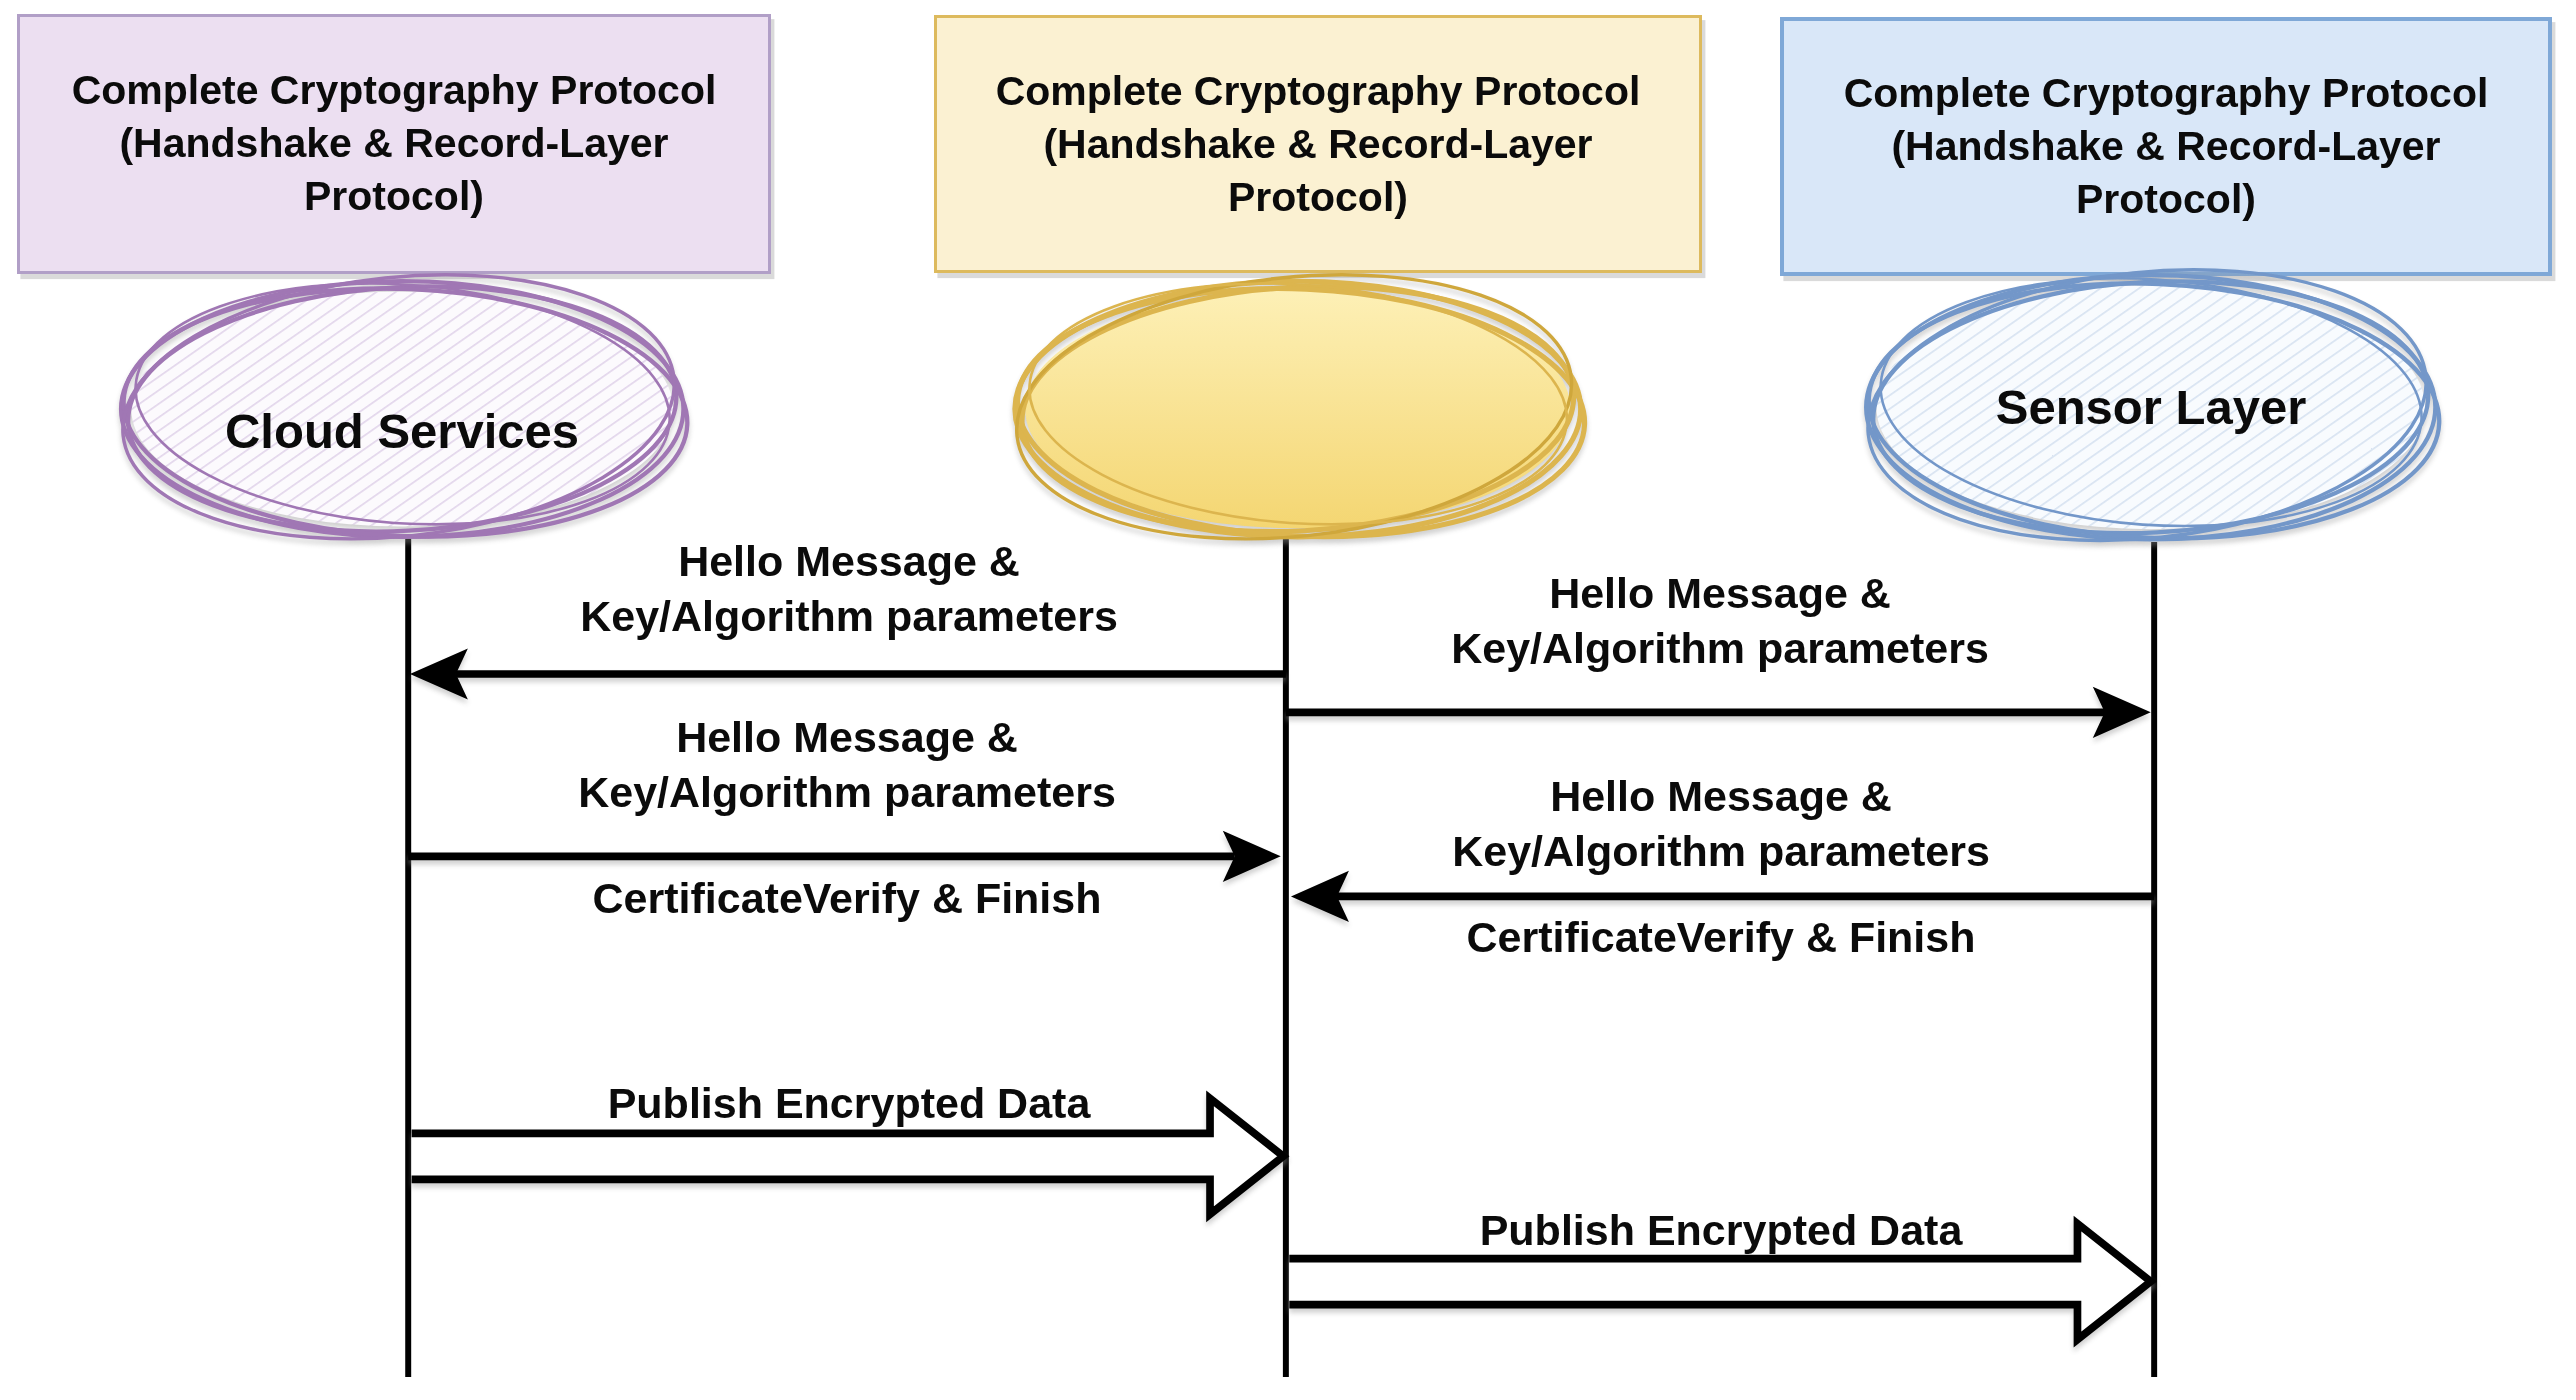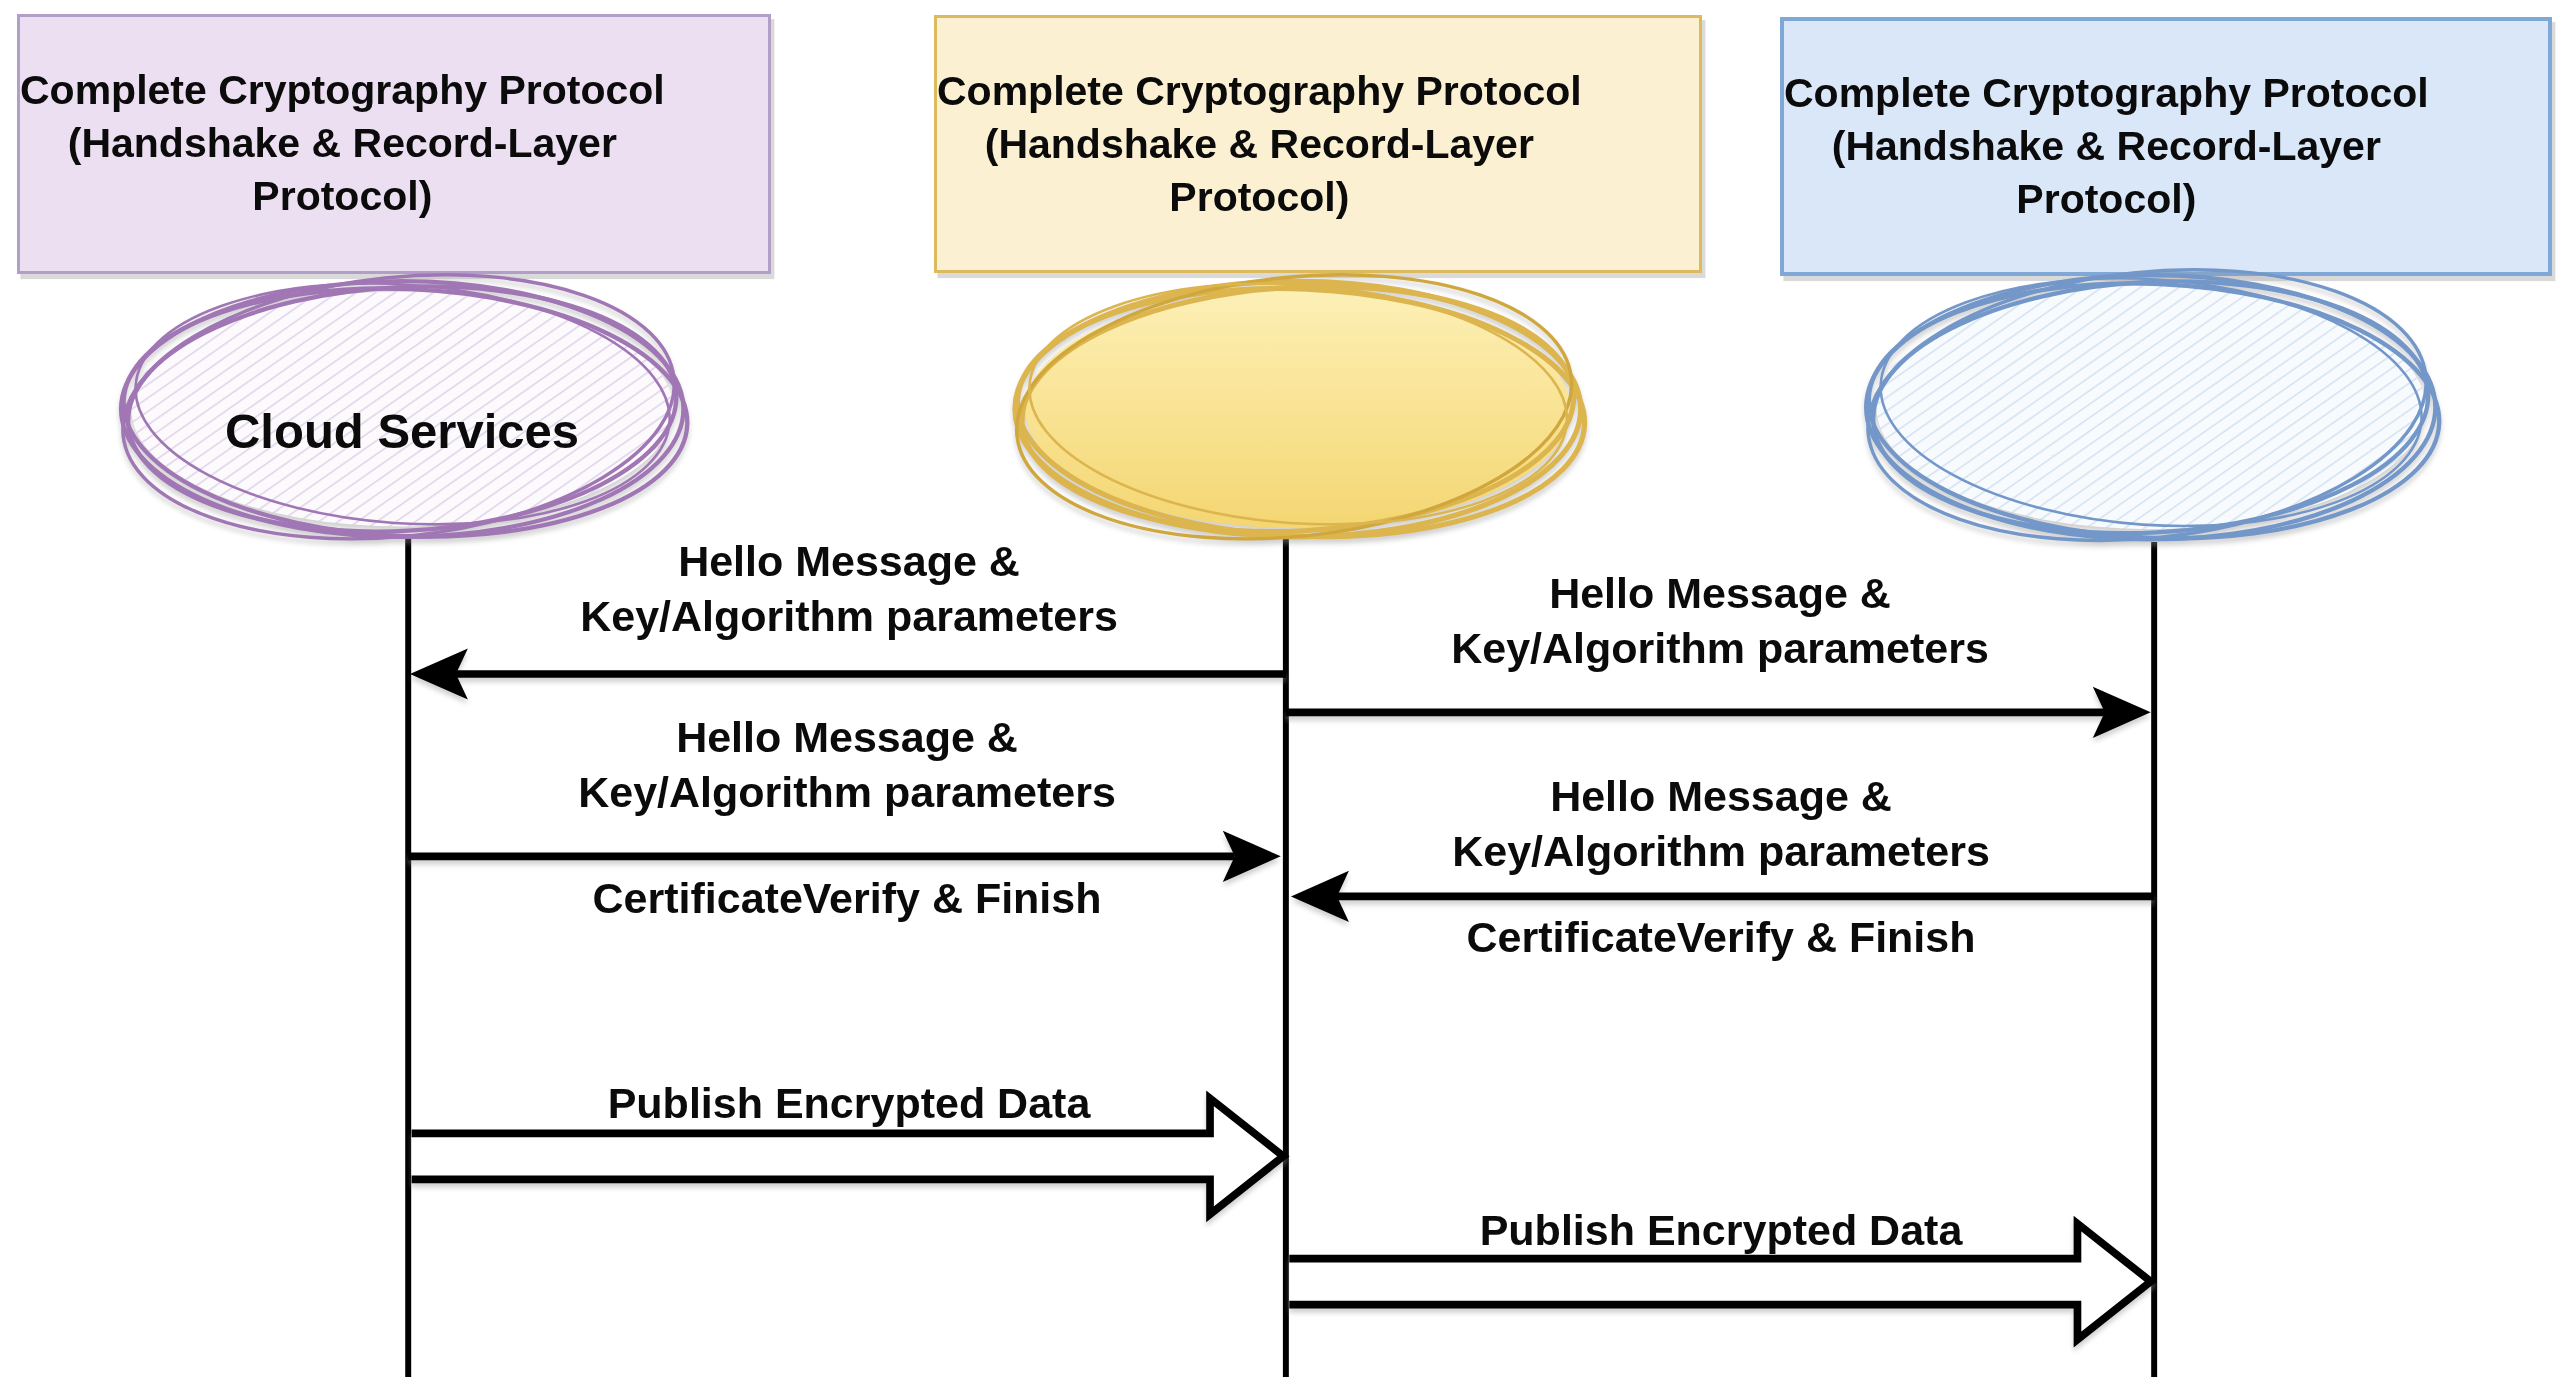--- a/index.html
+++ b/index.html
@@ -10,7 +10,7 @@
   .layer{position:absolute;left:0;top:0;}
   
   .pbox{
-    position:absolute;display:flex;align-items:center;justify-content:flex-start;
+    position:absolute;display:flex;align-items:center;justify-content:center;
     text-align:center;font-weight:bold;font-size:41px;line-height:53px;
     white-space:pre-line;box-shadow:3.4px 5.1px 0 rgba(172,172,172,.45);
   }

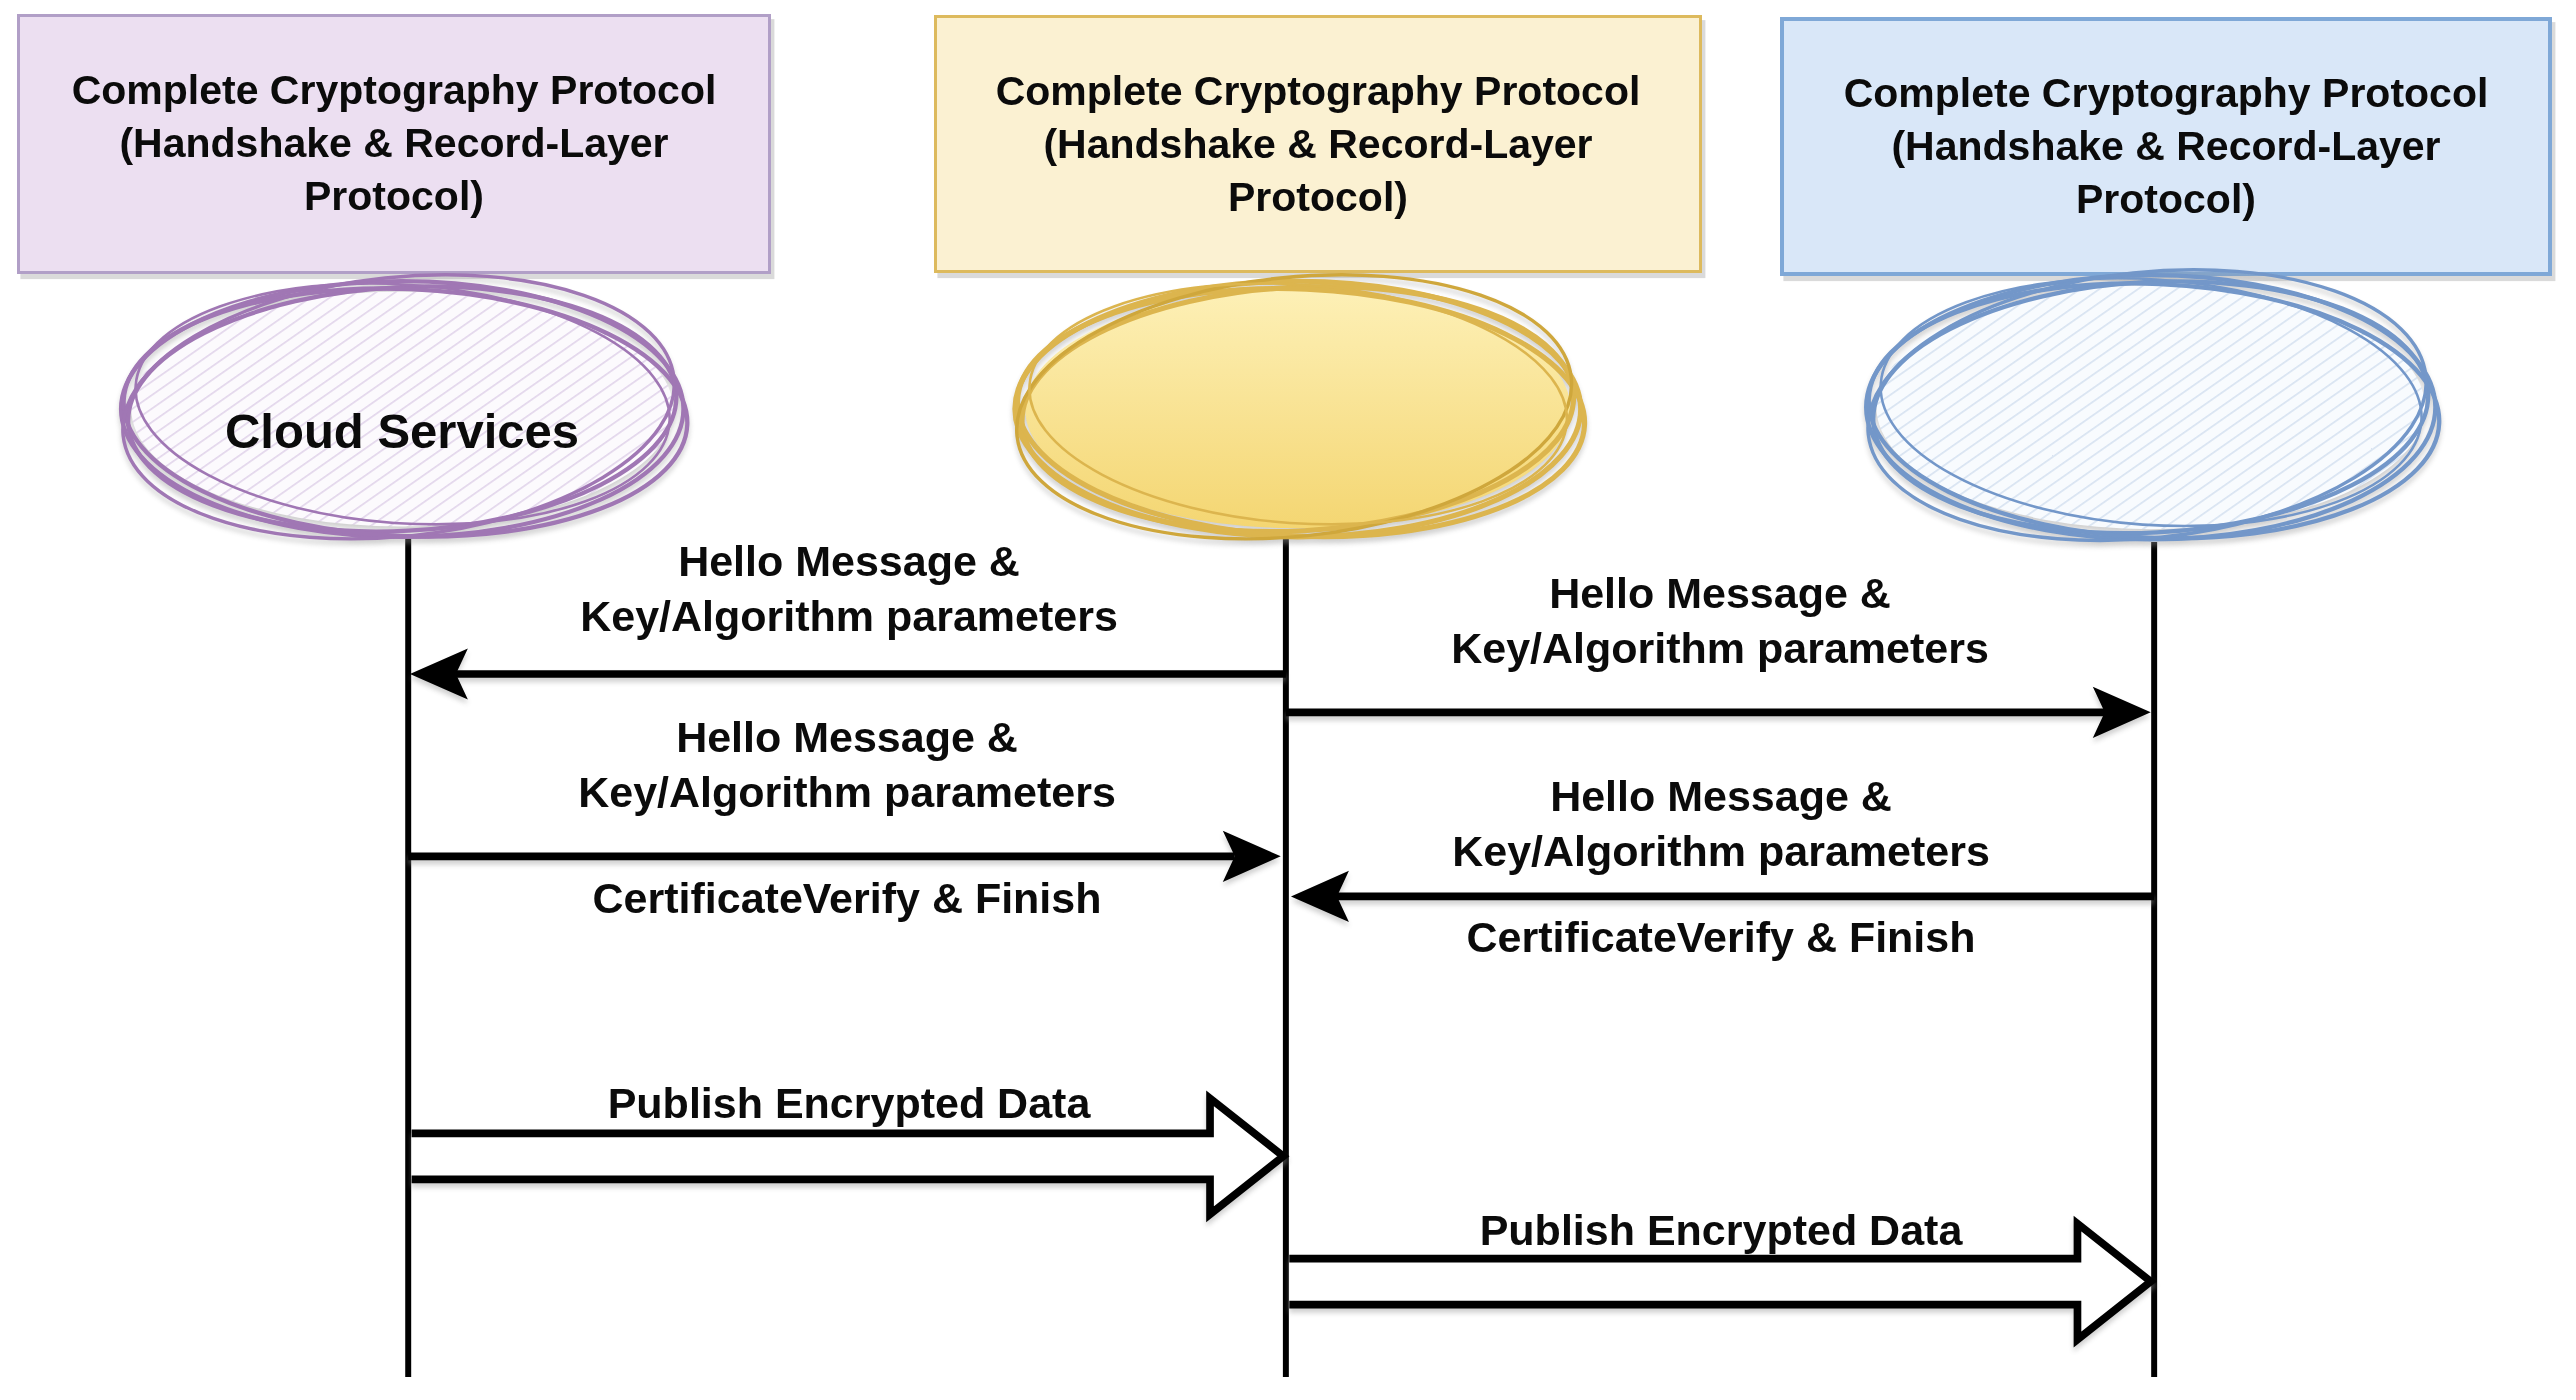--- a/index.html
+++ b/index.html
@@ -132,6 +132,7 @@
   </svg>
 
   <div class="actor-label" style="left:402px;top:407px;margin-top:24px;">Cloud Services</div>
+  <div class="actor-label" style="left:2151px;top:407px;">Sensor Layer</div>
 
   <div class="msg-label" style="left:849px;top:534px;">Hello Message &amp;
 Key/Algorithm parameters</div>

